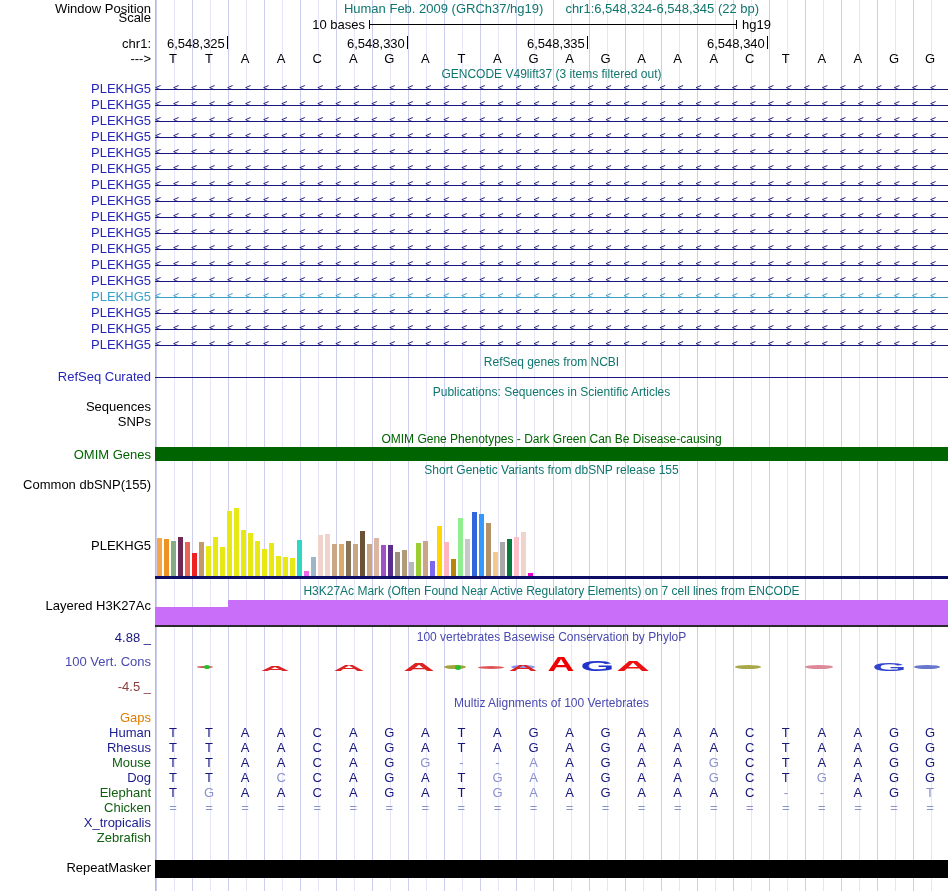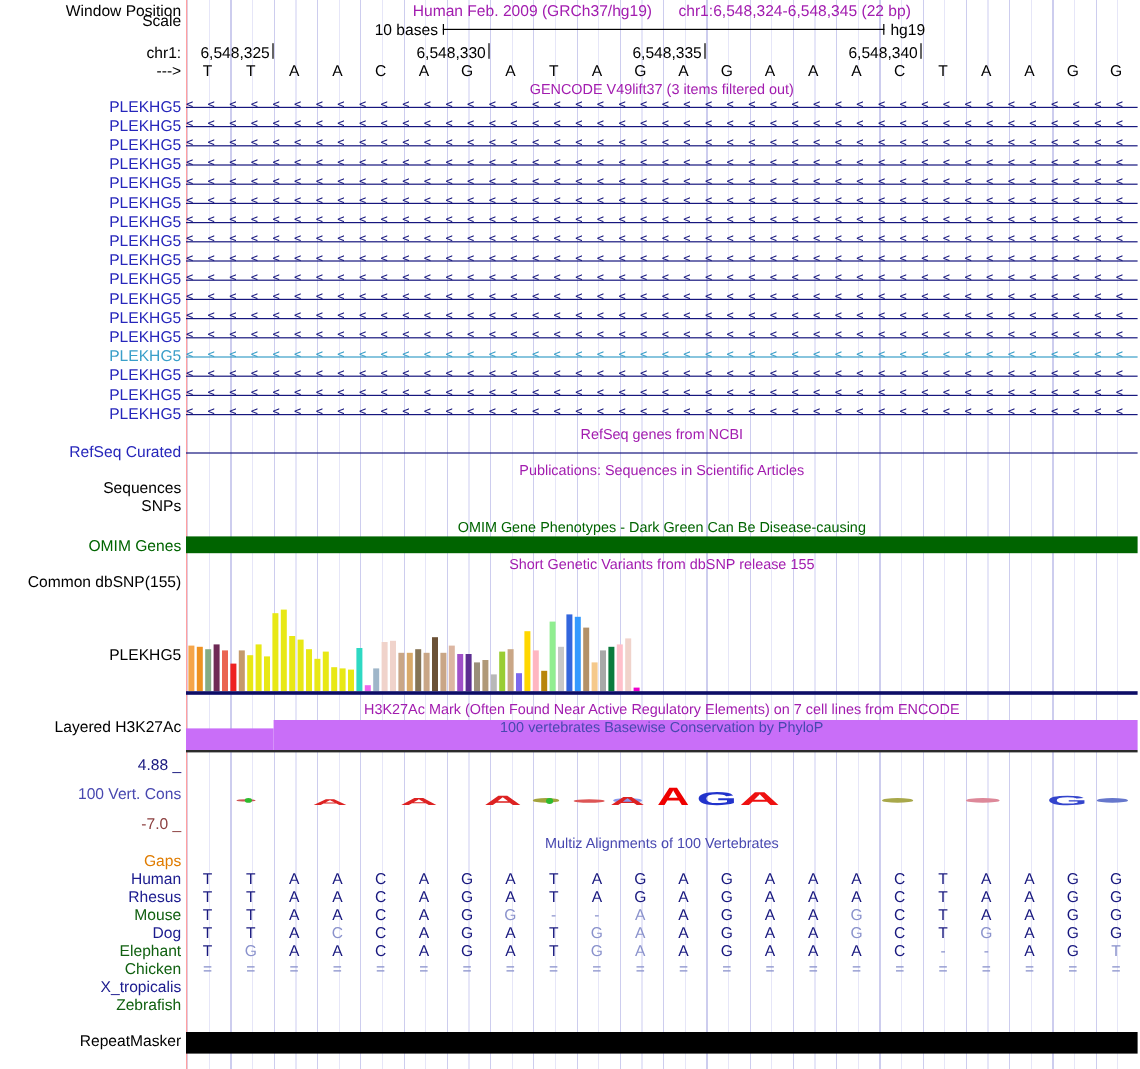--- a/index.html
+++ b/index.html
@@ -11,7 +11,7 @@
           repeating-linear-gradient(to right,#cdcdee 0,#cdcdee 1px,transparent 1px,transparent 36.05px),
           repeating-linear-gradient(to right,transparent 0,transparent 18px,#e6e6f8 18px,#e6e6f8 19px,transparent 19px,transparent 36.05px);}
   .lbl{position:absolute;right:799px;font-size:13px;white-space:nowrap;text-align:right;color:#000;}
-  .ttl{position:absolute;left:155px;width:793px;text-align:center;font-size:12px;white-space:nowrap;color:#a21caf;}
+  .ttl{position:absolute;left:155px;width:793px;text-align:center;font-size:12px;white-space:nowrap;color:#0f766e;}
   .blue{color:#2626bb;padding-left:28px;} .navy{color:#17177e;} .green{color:#006400;}
   .consblue{color:#4848b0;} .maroon{color:#8c4040;}
   .abs{position:absolute;}

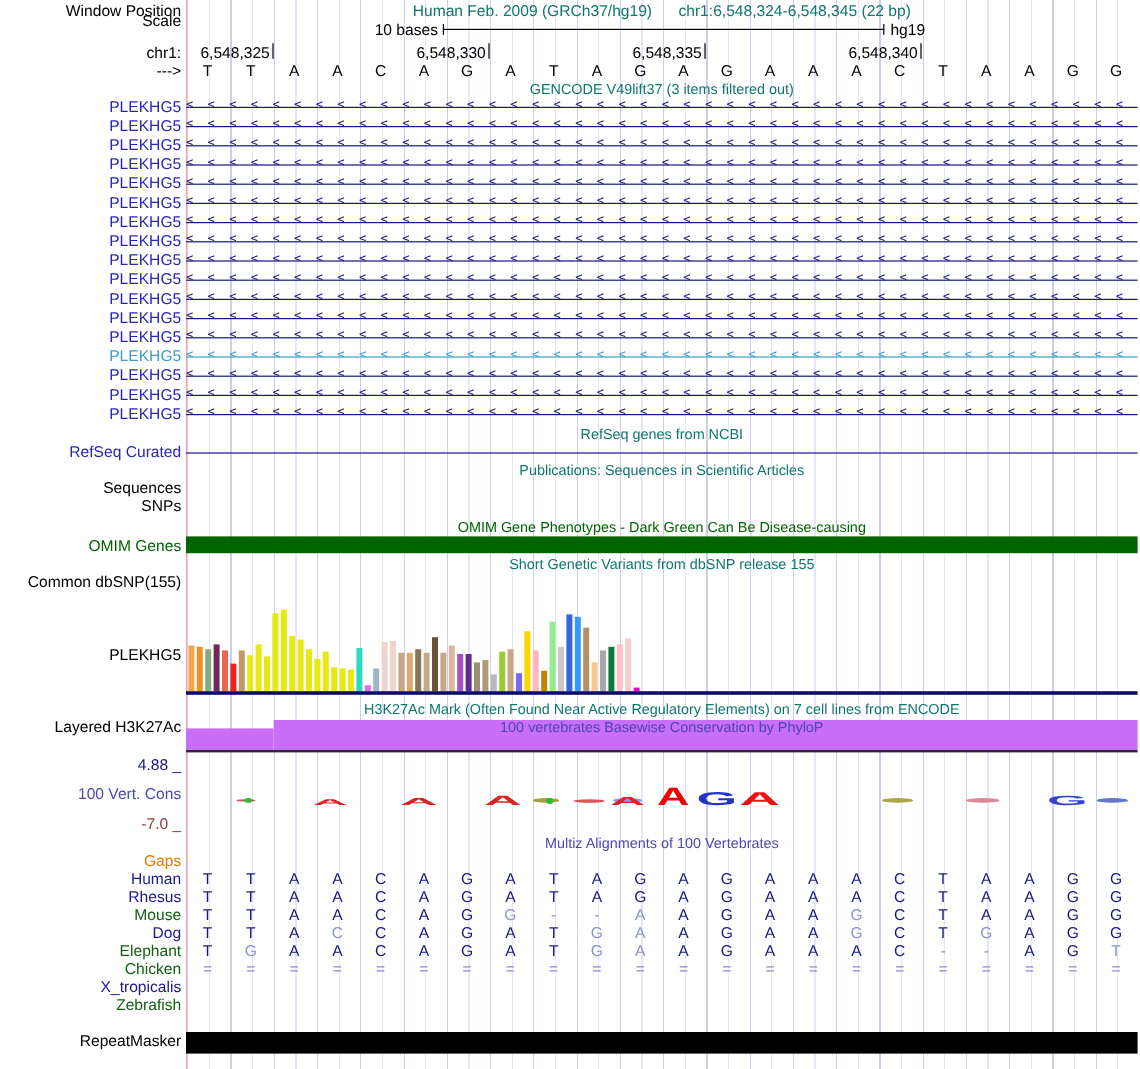--- a/index.html
+++ b/index.html
@@ -215,7 +215,7 @@
   <div class="abs" style="top:625px;left:155px;width:793px;height:2px;background:#2b2b2b"></div>
 
   <div class="lbl navy" style="top:630px">4.88 _</div>
-  <div class="ttl consblue" style="top:599px">100 vertebrates Basewise Conservation by PhyloP</div>
+  <div class="ttl consblue" style="top:630px">100 vertebrates Basewise Conservation by PhyloP</div>
   <div class="lbl consblue" style="top:654px">100 Vert. Cons</div>
   <div class="lbl maroon" style="top:679px">-7.0 _</div>
   <div id="phylop-glyphs">

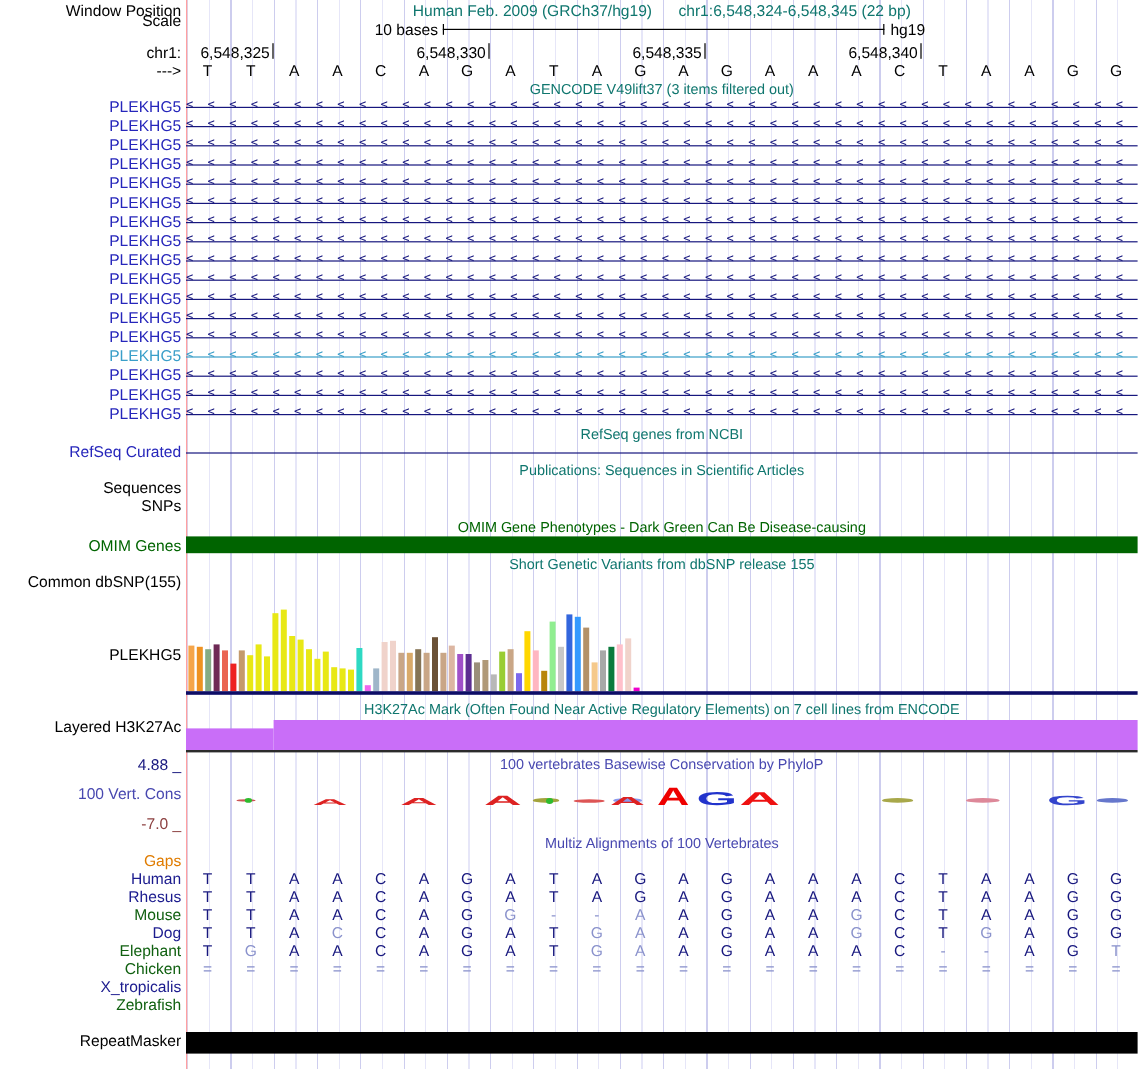--- a/index.html
+++ b/index.html
@@ -217,7 +217,7 @@
   <div class="lbl navy" style="top:630px">4.88 _</div>
   <div class="ttl consblue" style="top:630px">100 vertebrates Basewise Conservation by PhyloP</div>
   <div class="lbl consblue" style="top:654px">100 Vert. Cons</div>
-  <div class="lbl maroon" style="top:679px">-7.0 _</div>
+  <div class="lbl maroon" style="top:679px">-4.5 _</div>
   <div id="phylop-glyphs">
       <div style="position: absolute; left: 197px; top: 666px; width: 16px; height: 2px; background: rgb(204, 85, 85); border-radius: 50%;"></div>
       <div style="position: absolute; left: 204px; top: 665px; width: 6px; height: 4px; background: rgb(46, 187, 46); border-radius: 50%;"></div>

